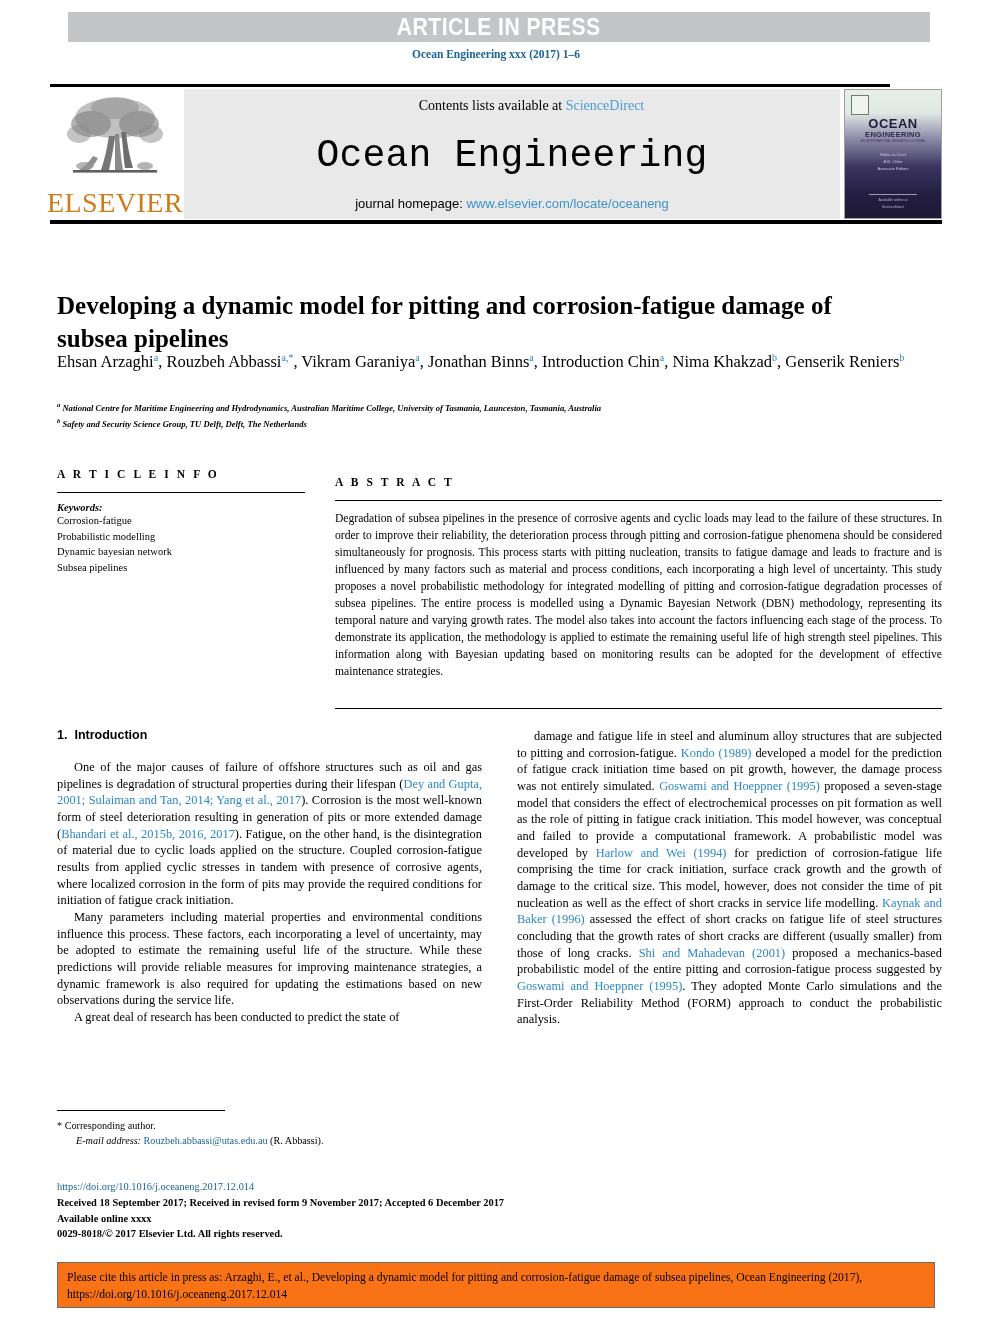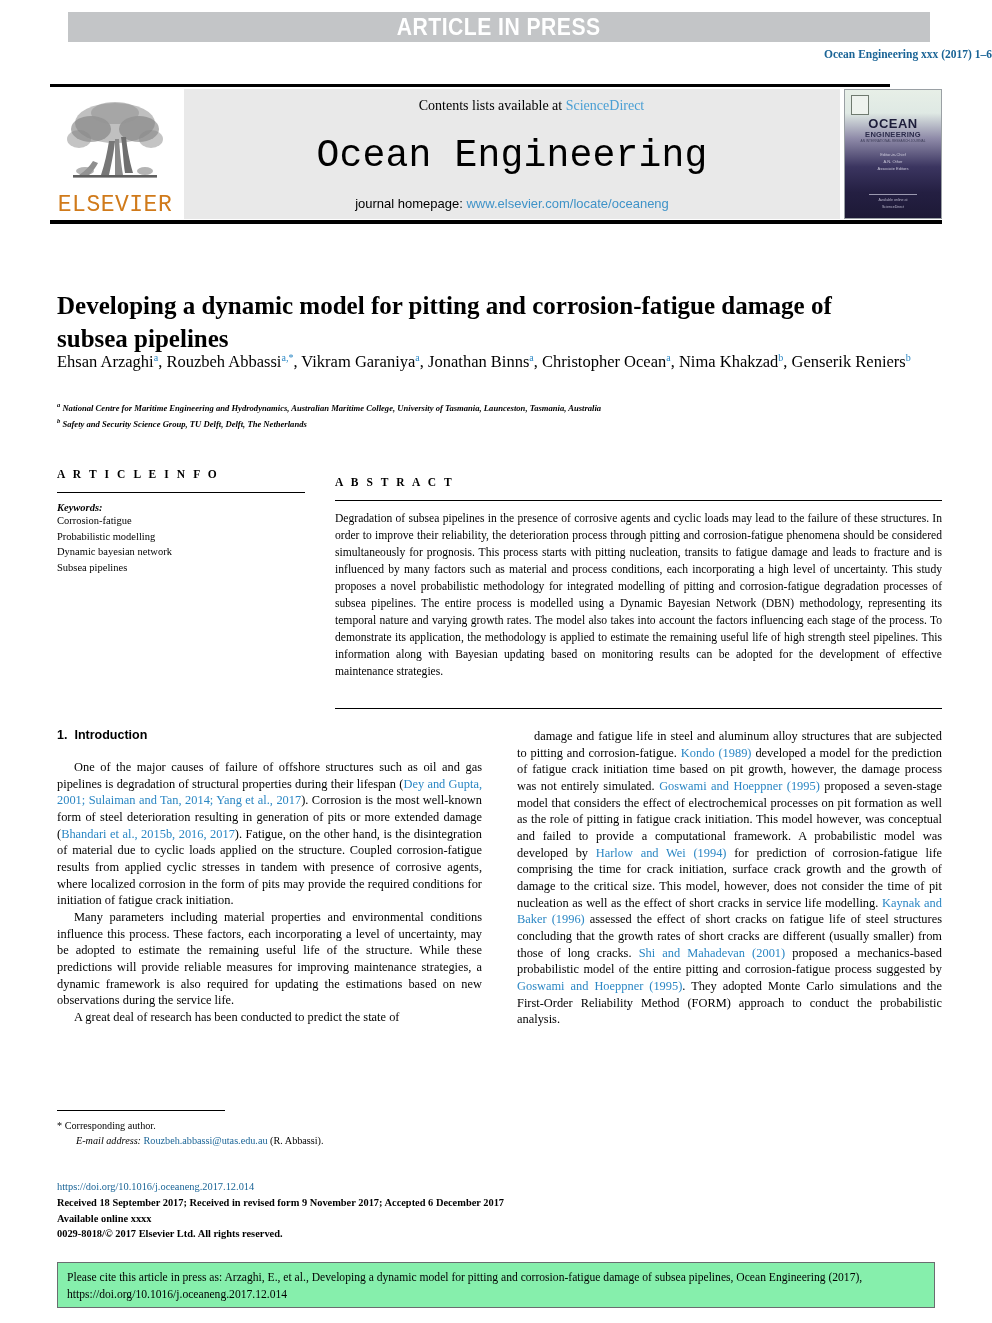--- a/index.html
+++ b/index.html
@@ -42,7 +42,7 @@
     left: 0;
     top: 48px;
     width: 992px;
-    text-align: right;
+    text-align: center;
     font-family: "Liberation Serif", serif;
     font-weight: bold;
     font-size: 11.5px;

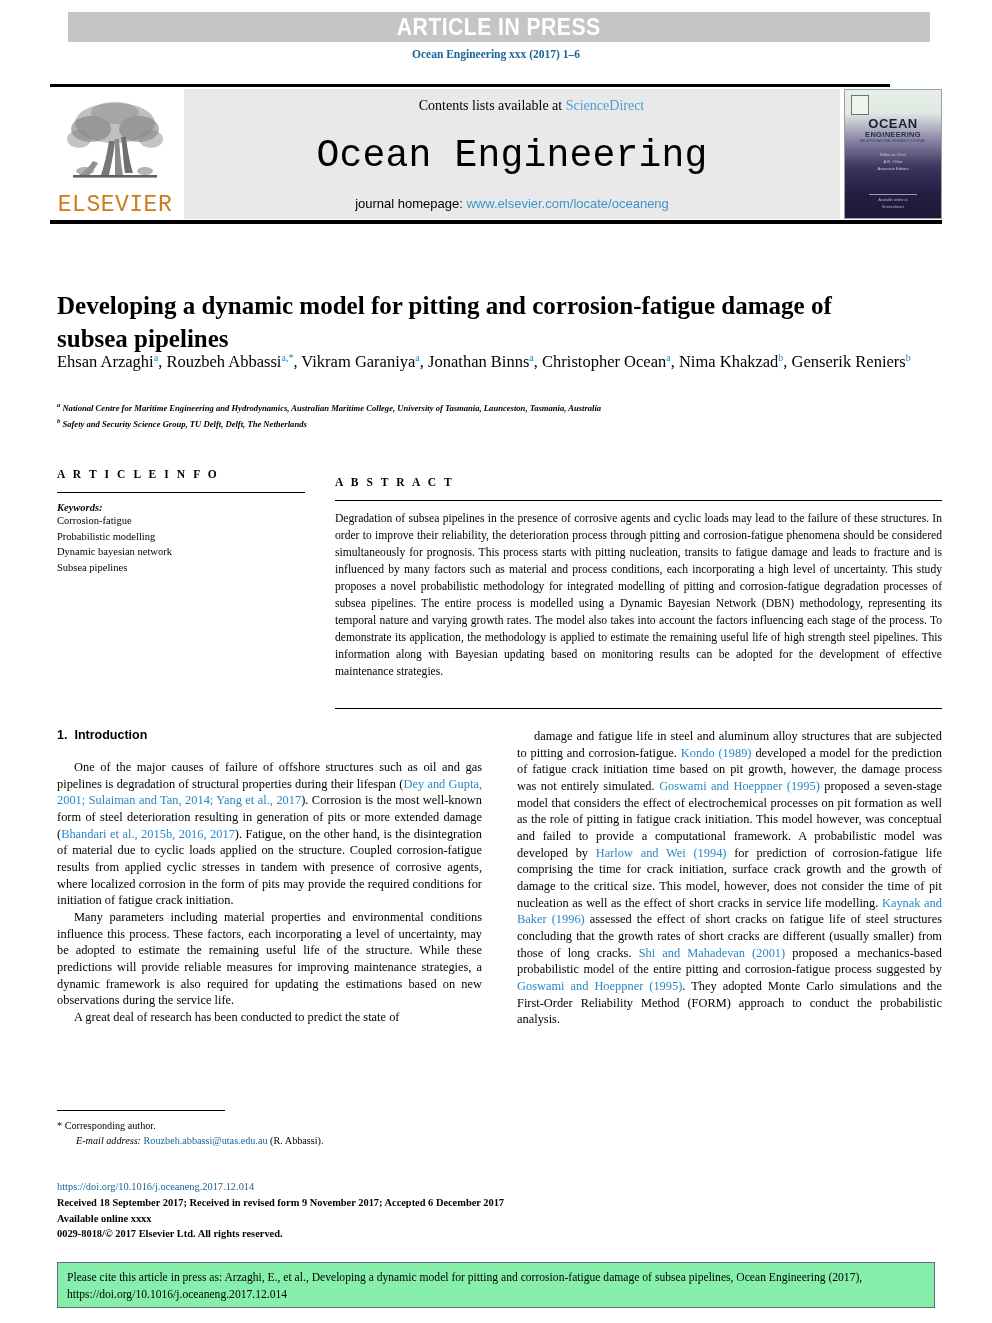--- a/index.html
+++ b/index.html
@@ -88,8 +88,8 @@
   }
   .tree-svg { display:block; }
   .elsevier-word {
-    font-family: Liberation Mono, monospace;
-    font-size: 23px;
+    font-family: Liberation Serif, serif;
+    font-size: 28px;
     letter-spacing: 0.5px;
     color: #d07a1a;
     line-height: 1;

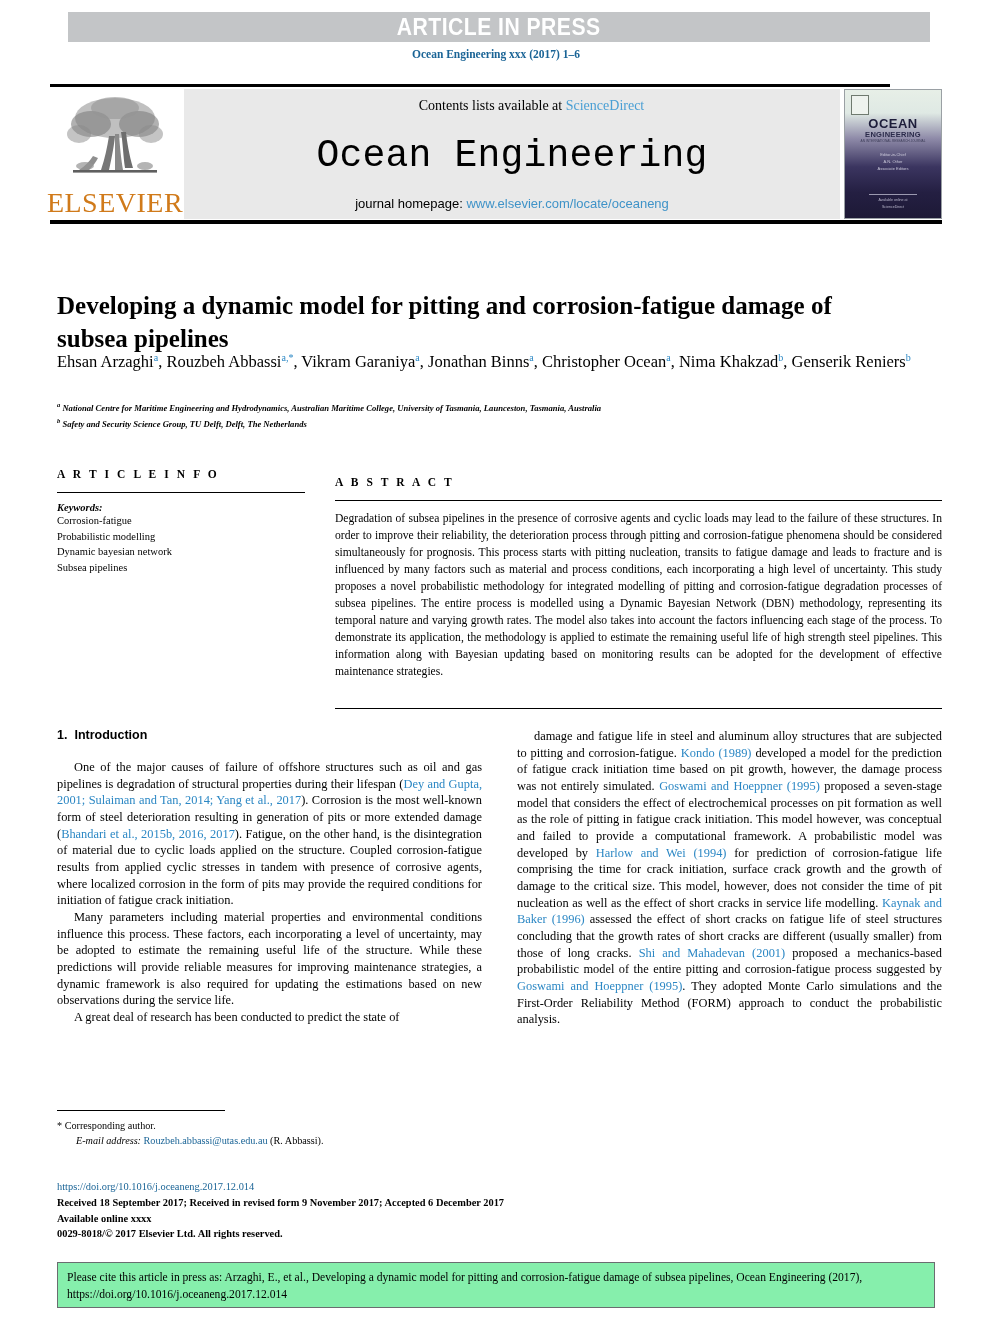--- a/index.html
+++ b/index.html
@@ -406,7 +406,7 @@
 
 <h1 class="title">Developing a dynamic model for pitting and corrosion-fatigue damage of subsea pipelines</h1>
 
-<div class="authors"><span>Ehsan Arzaghi</span><sup>a</sup>, <span>Rouzbeh Abbassi</span><sup>a,*</sup>, <span>Vikram Garaniya</span><sup>a</sup>, <span>Jonathan Binns</span><sup>a</sup>, <span>Christopher Ocean</span><sup>a</sup>, <span>Nima Khakzad</span><sup>b</sup>, <span>Genserik Reniers</span><sup>b</sup></div>
+<div class="authors"><span>Ehsan Arzaghi</span><sup>a</sup>, <span>Rouzbeh Abbassi</span><sup>a,*</sup>, <span>Vikram Garaniya</span><sup>a</sup>, <span>Jonathan Binns</span><sup>a</sup>, <span>Introduction Chin</span><sup>a</sup>, <span>Nima Khakzad</span><sup>b</sup>, <span>Genserik Reniers</span><sup>b</sup></div>
 
 <div class="affils">
     <div><sup>a</sup> National Centre for Maritime Engineering and Hydrodynamics, Australian Maritime College, University of Tasmania, Launceston, Tasmania, Australia</div>

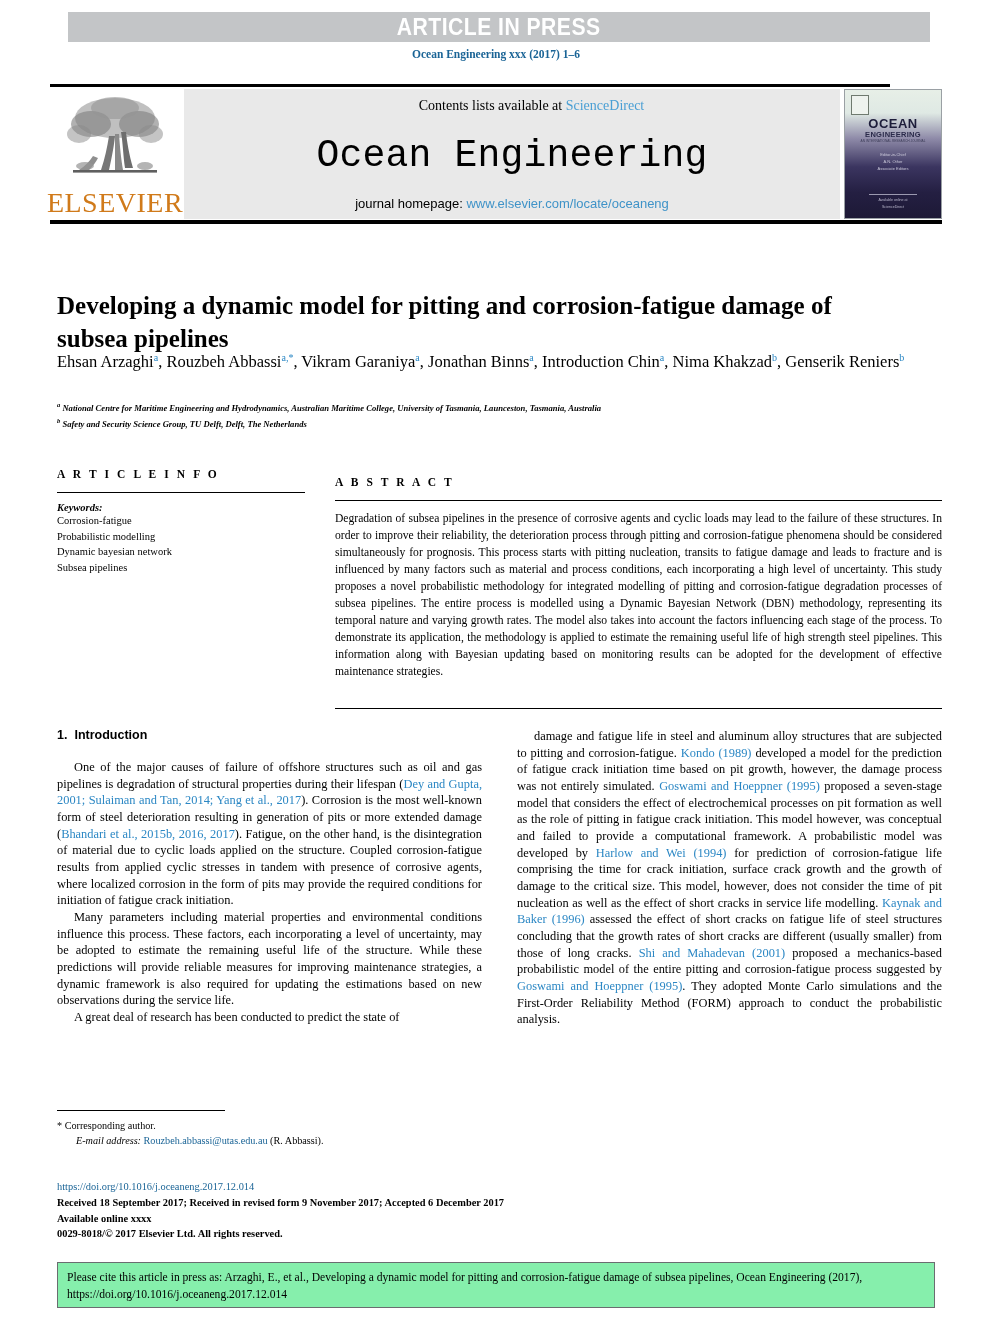--- a/index.html
+++ b/index.html
@@ -325,7 +325,7 @@
     top: 1262px;
     width: 878px;
     height: 46px;
-    background: #86efac;
+    background: #f97316;
     border: 1px solid #6a6d70;
     box-sizing: border-box;
     padding: 6px 9px;

